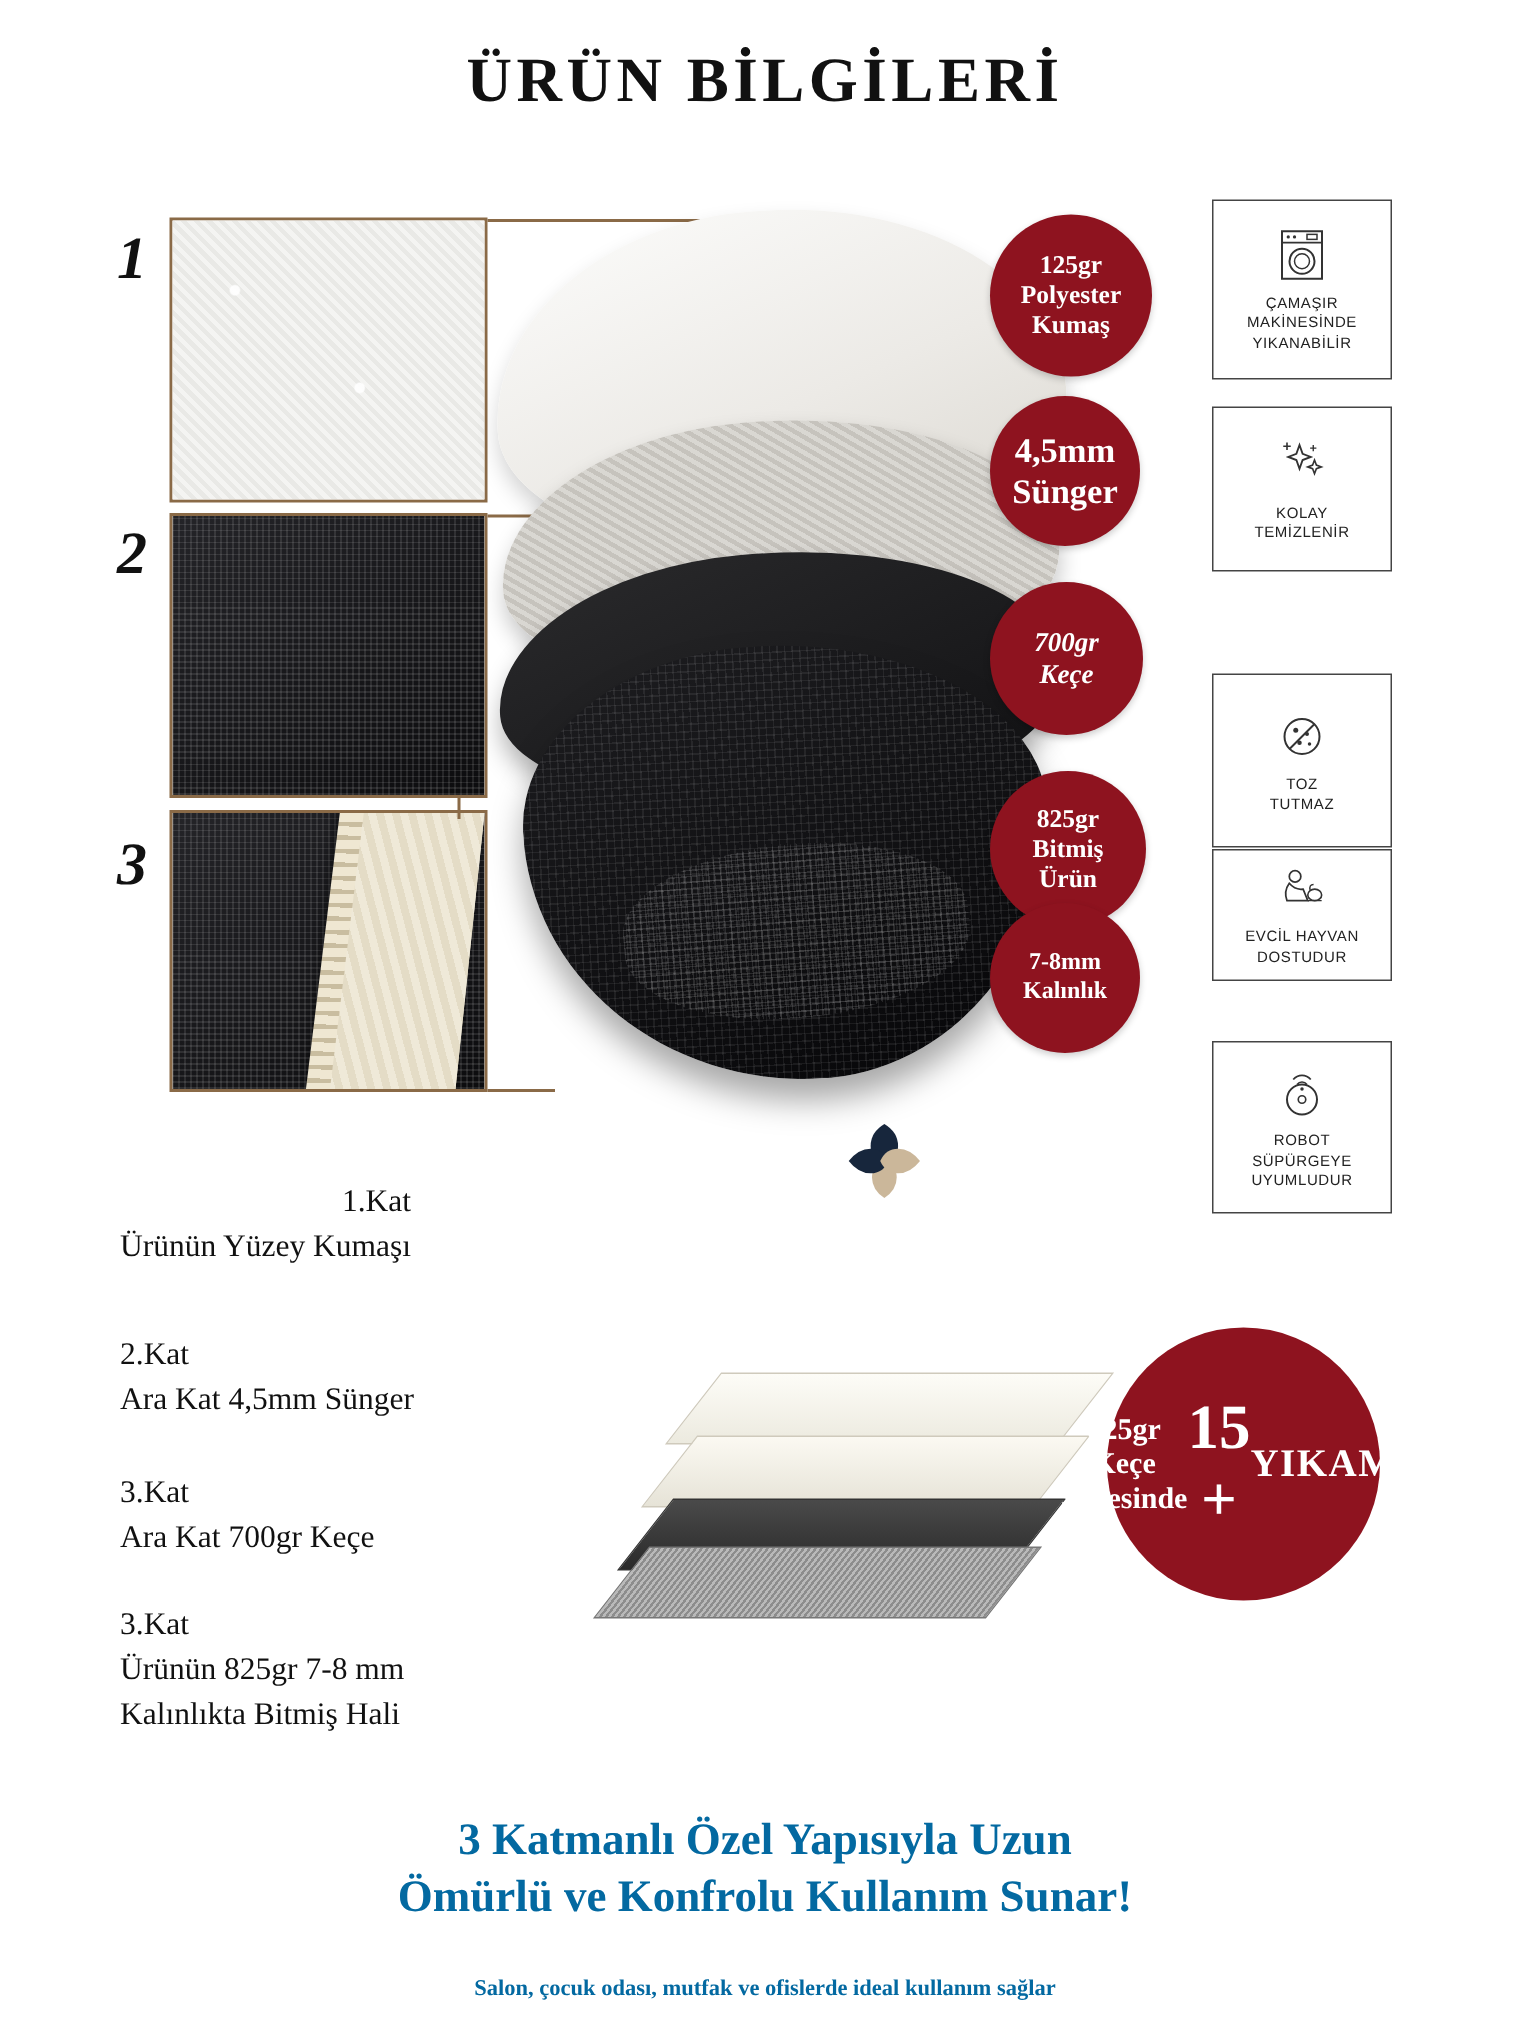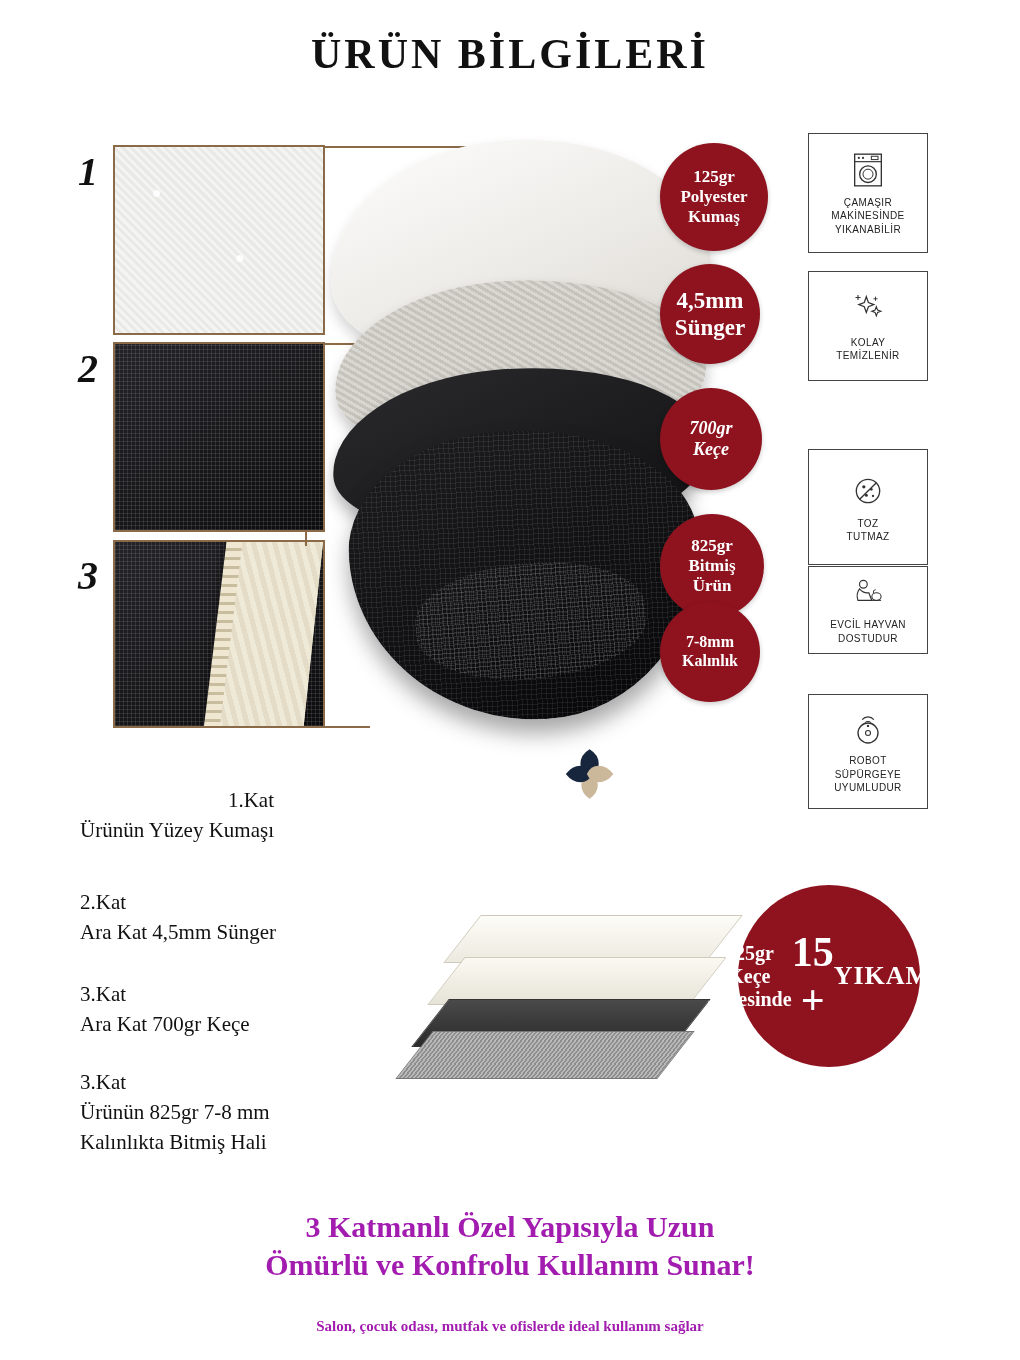--- a/index.html
+++ b/index.html
@@ -289,7 +289,7 @@
     position: absolute;
     left: 0; width: 100%;
     text-align: center;
-    color: #a21caf;
+    color: #0369a1;
     font-family: "Liberation Serif", serif;
     font-weight: bold;
   }

